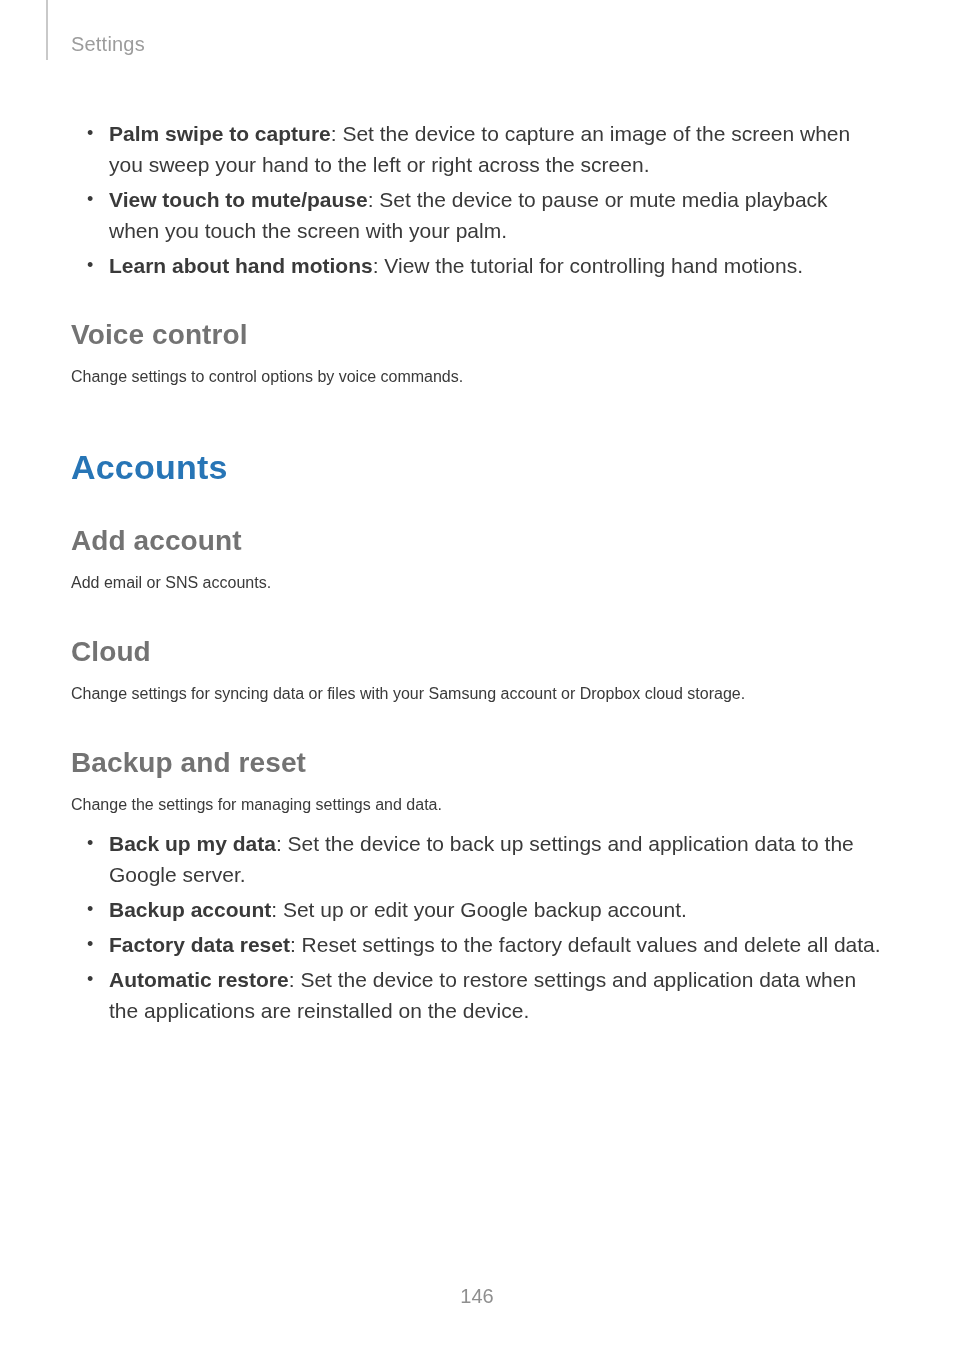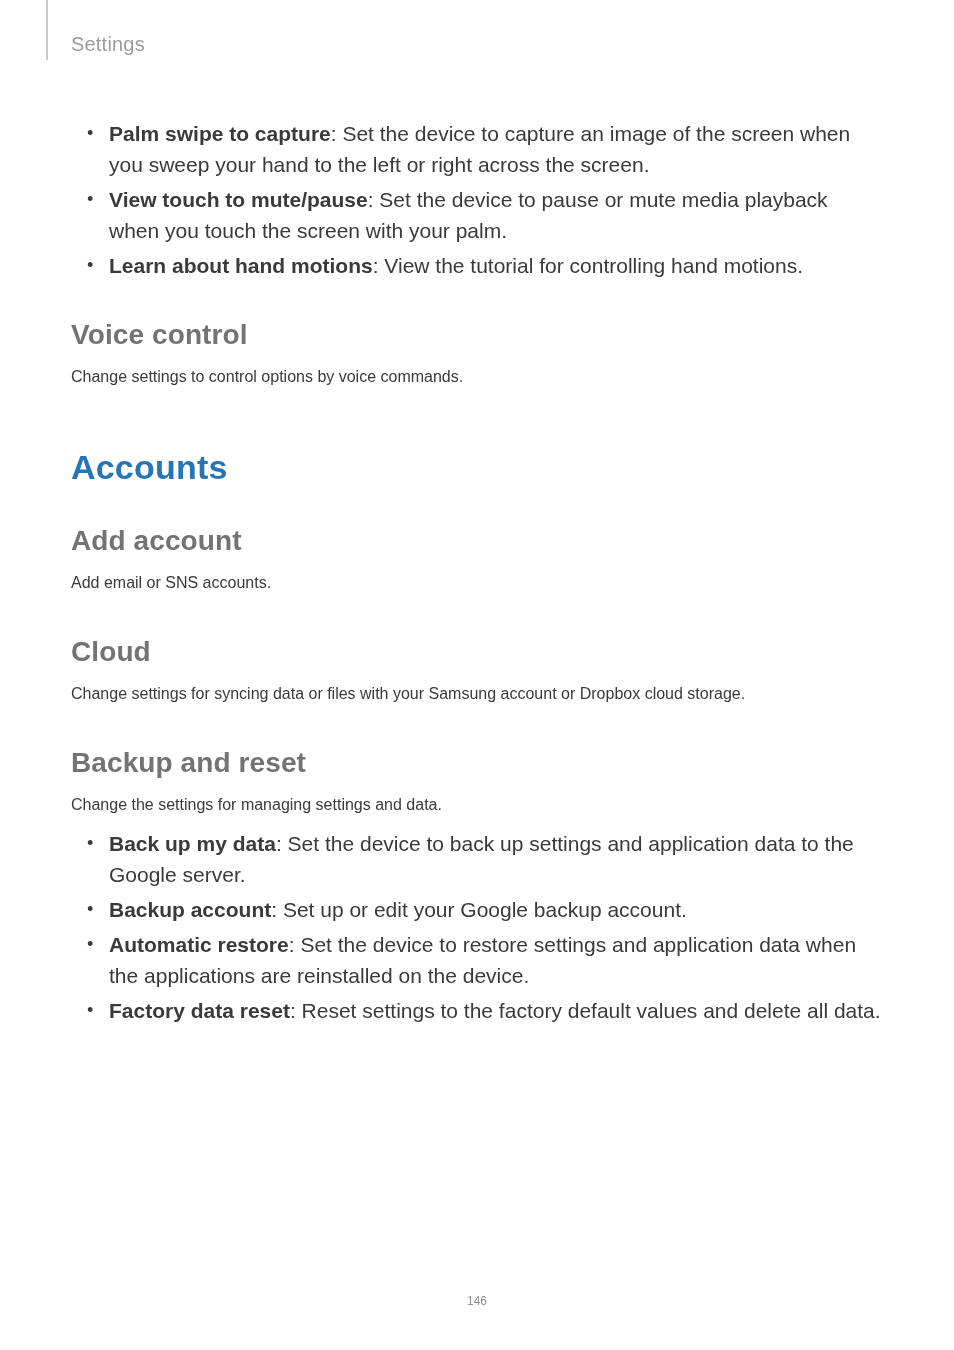--- a/index.html
+++ b/index.html
@@ -49,8 +49,8 @@
     <ul class="bullets" style="margin-top:8px;">
       <li><span class="bold">Back up my data</span><span>: Set the device to back up settings and application data to the Google server.</span></li>
       <li><span class="bold">Backup account</span><span>: Set up or edit your Google backup account.</span></li>
+      <li><span class="bold">Factory data reset</span><span>: Reset settings to the factory default values and delete all data.</span></li>
       <li><span class="bold">Automatic restore</span><span>: Set the device to restore settings and application data when the applications are reinstalled on the device.</span></li>
-      <li><span class="bold">Factory data reset</span><span>: Reset settings to the factory default values and delete all data.</span></li>
     </ul>
 
   </div>

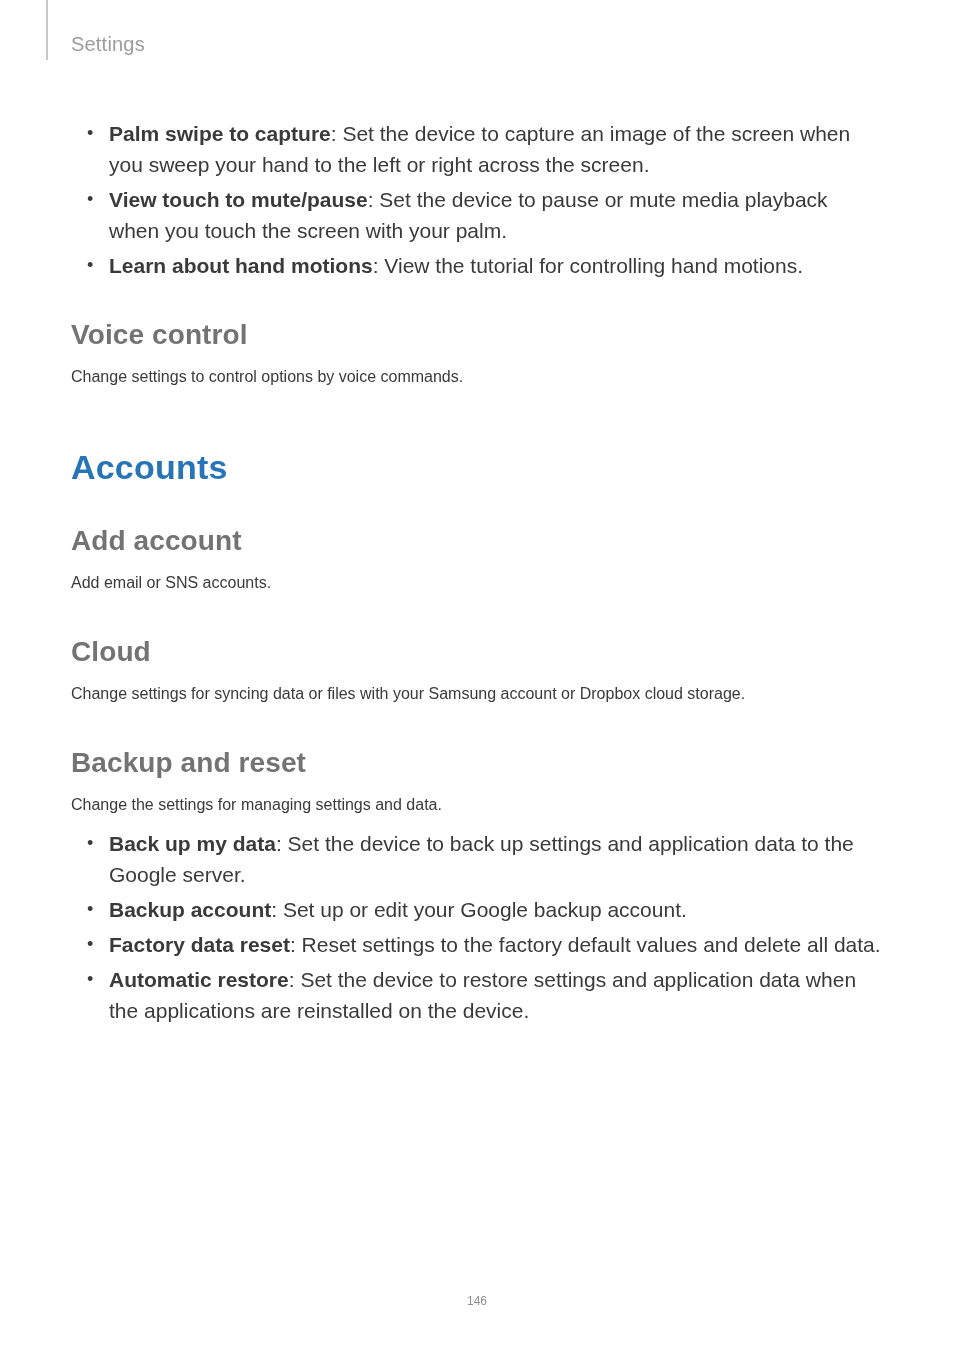--- a/index.html
+++ b/index.html
@@ -15,7 +15,7 @@
   h2.sub { font-size: 28px; font-weight: 600; color: #737373; margin-top: 38px; margin-bottom: 10px; letter-spacing: 0.1px; }
   h1.main { font-size: 34px; font-weight: 600; color: #2775b6; margin-top: 56px; margin-bottom: 0; letter-spacing: 0.2px; }
   p.body { font-size: 16px; line-height: 31px; color: #3a3a3a; margin-top: 2px; }
-  .page-num { position: absolute; bottom: 42px; left: 0; width: 954px; text-align: center; font-size: 12px; color: #8f8f8f; }
+  .page-num { position: absolute; bottom: 42px; left: 0; width: 954px; text-align: center; font-size: 20px; color: #8f8f8f; }
 </style>
 </head>
 <body>

